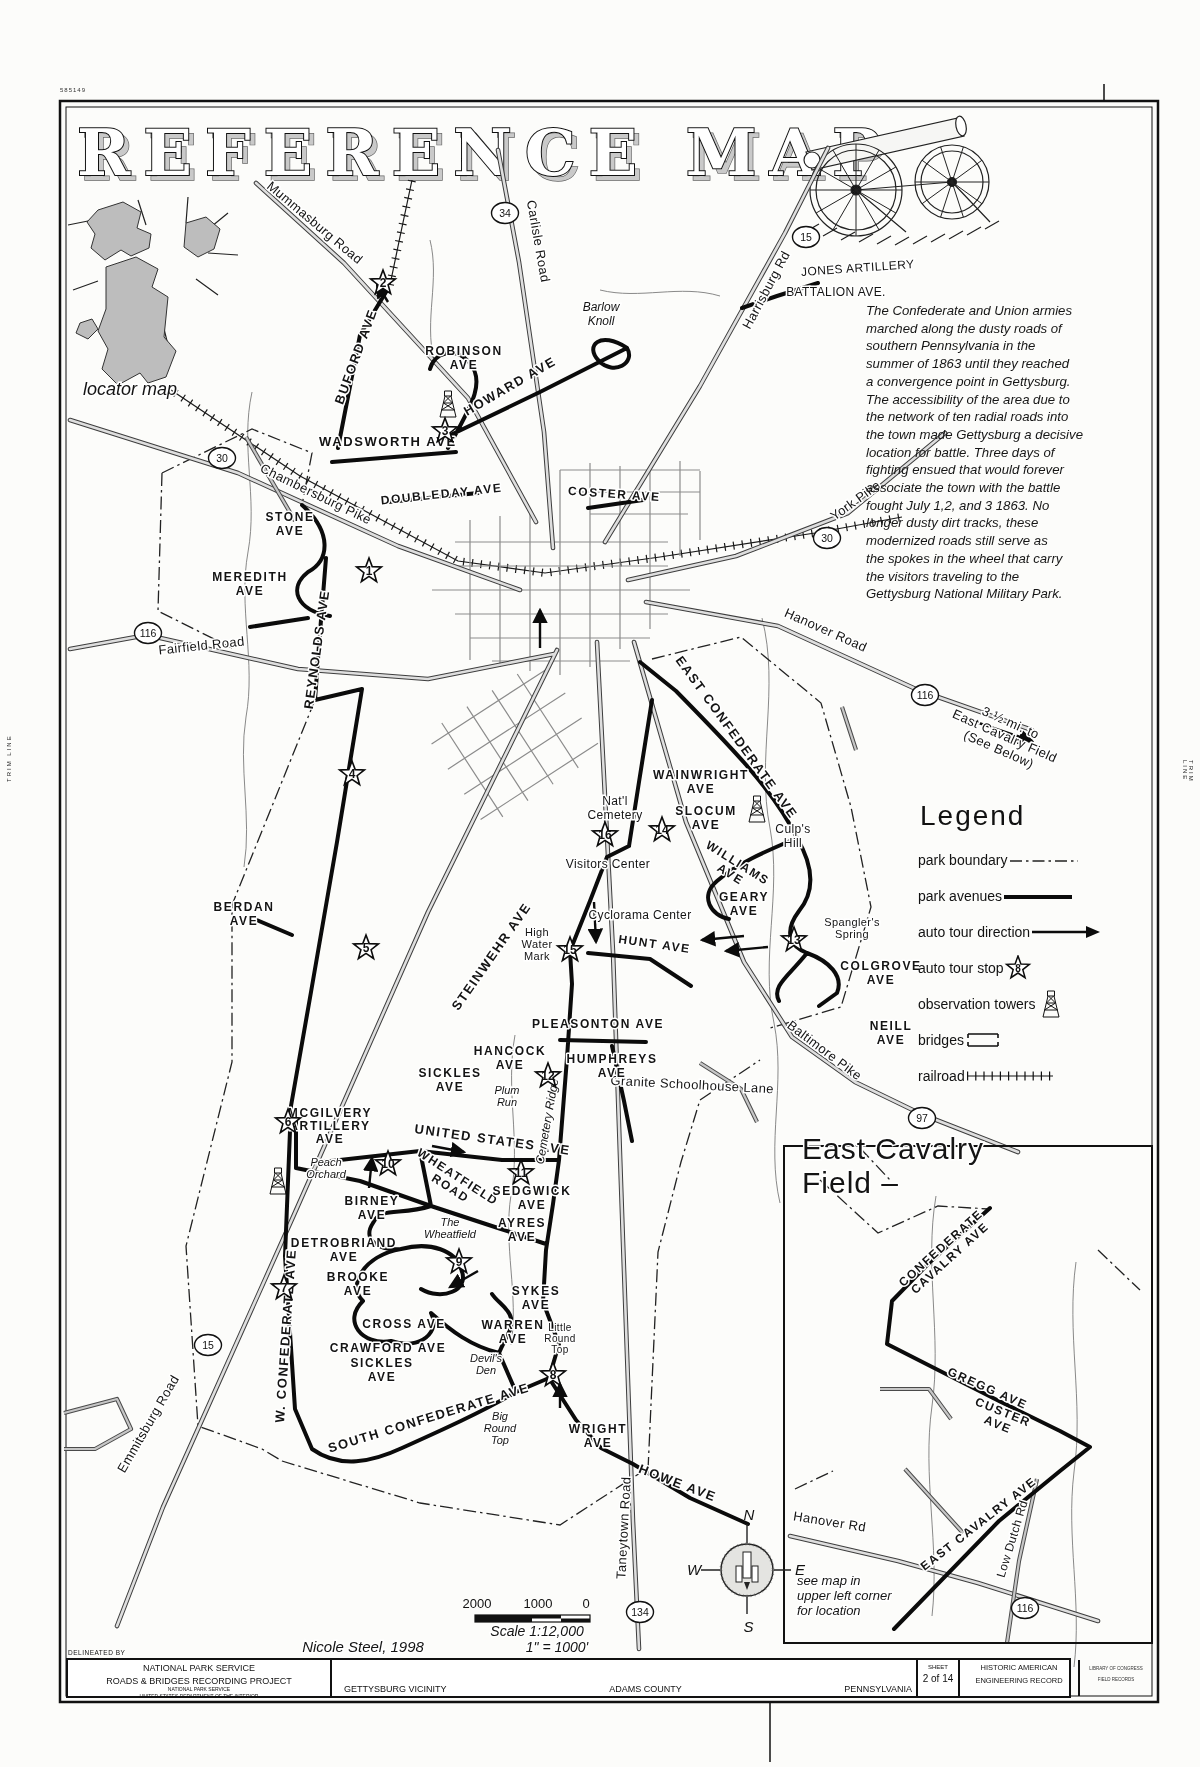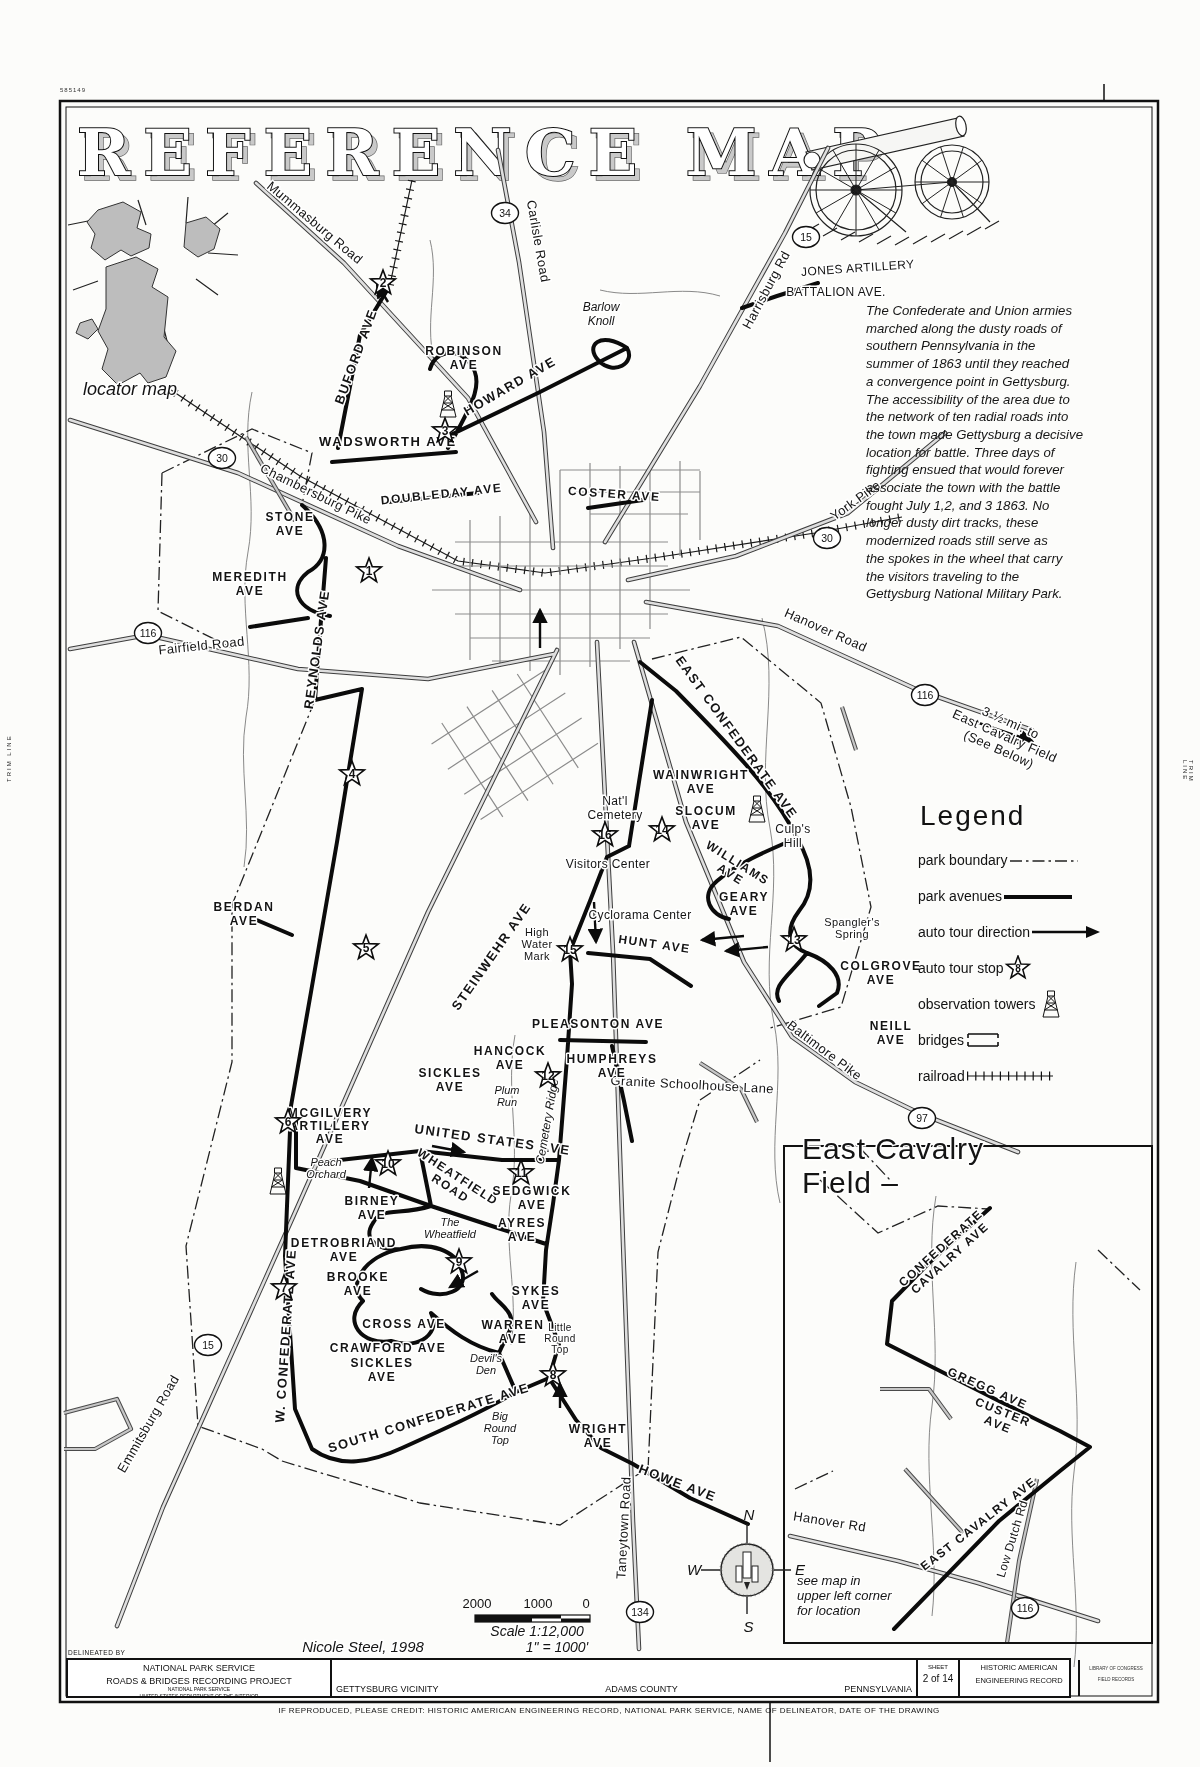--- a/index.html
+++ b/index.html
@@ -62,7 +62,7 @@
   #tb-org .l2{font-size:5px;line-height:5.5px;margin-top:1px;}
   #tb-center{left:264px;width:584px;}
   #tb-title{font-size:14.5px;letter-spacing:1px;text-align:center;margin-top:4px;white-space:nowrap;}
-  #tb-row{position:absolute;left:4px;right:4px;bottom:2px;display:flex;justify-content:space-between;font-size:9px;}
+  #tb-row{position:absolute;left:12px;right:4px;bottom:2px;display:flex;justify-content:space-between;font-size:9px;}
   #tb-sheet{left:850px;width:40px;text-align:center;}
   #tb-sheet .sl{font-size:6px;margin-top:4px;}
   #tb-sheet .sv{font-size:10px;margin-top:3px;}

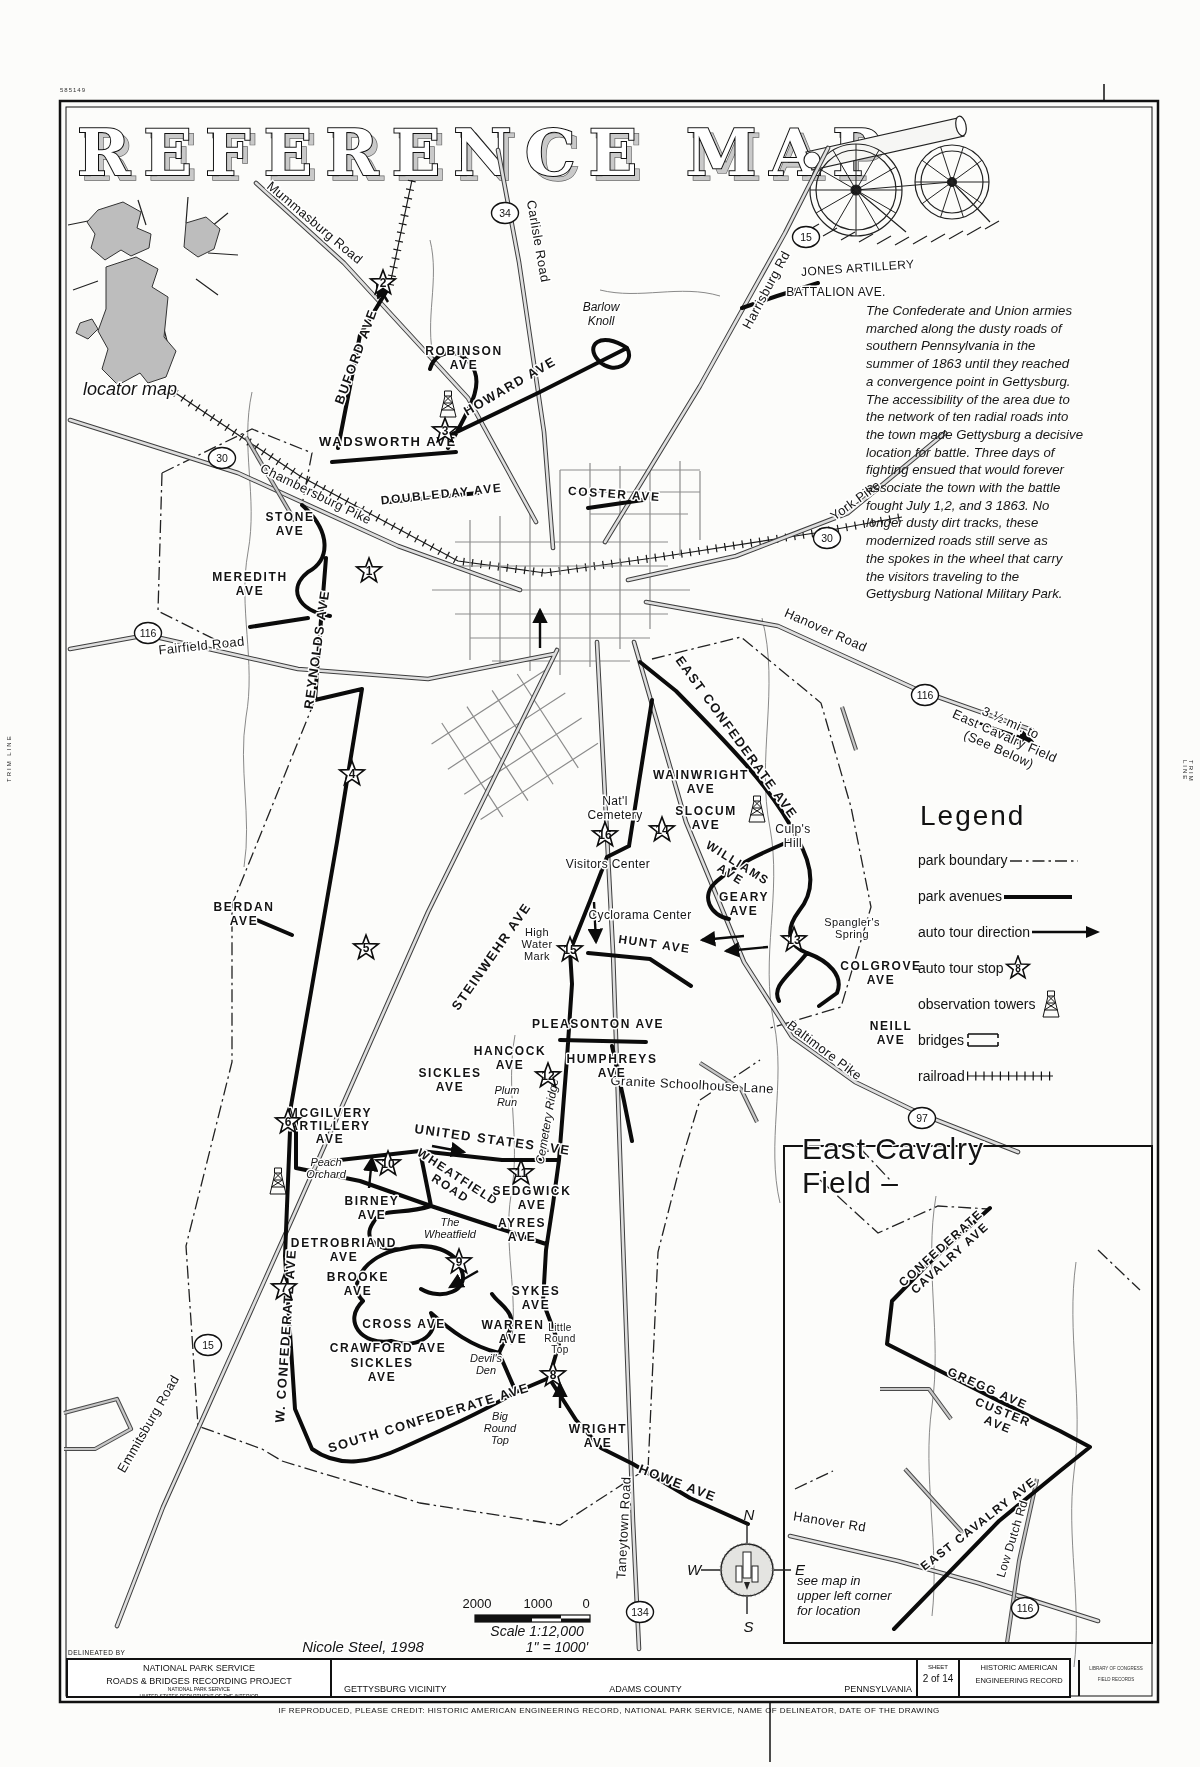--- a/index.html
+++ b/index.html
@@ -521,7 +521,6 @@
     <div class="t">FIELD RECORDS</div>
   </div>
 </div>
-<div id="credit" class="ov">IF REPRODUCED, PLEASE CREDIT: HISTORIC AMERICAN ENGINEERING RECORD, NATIONAL PARK SERVICE, NAME OF DELINEATOR, DATE OF THE DRAWING</div>
 
 </div>
 

